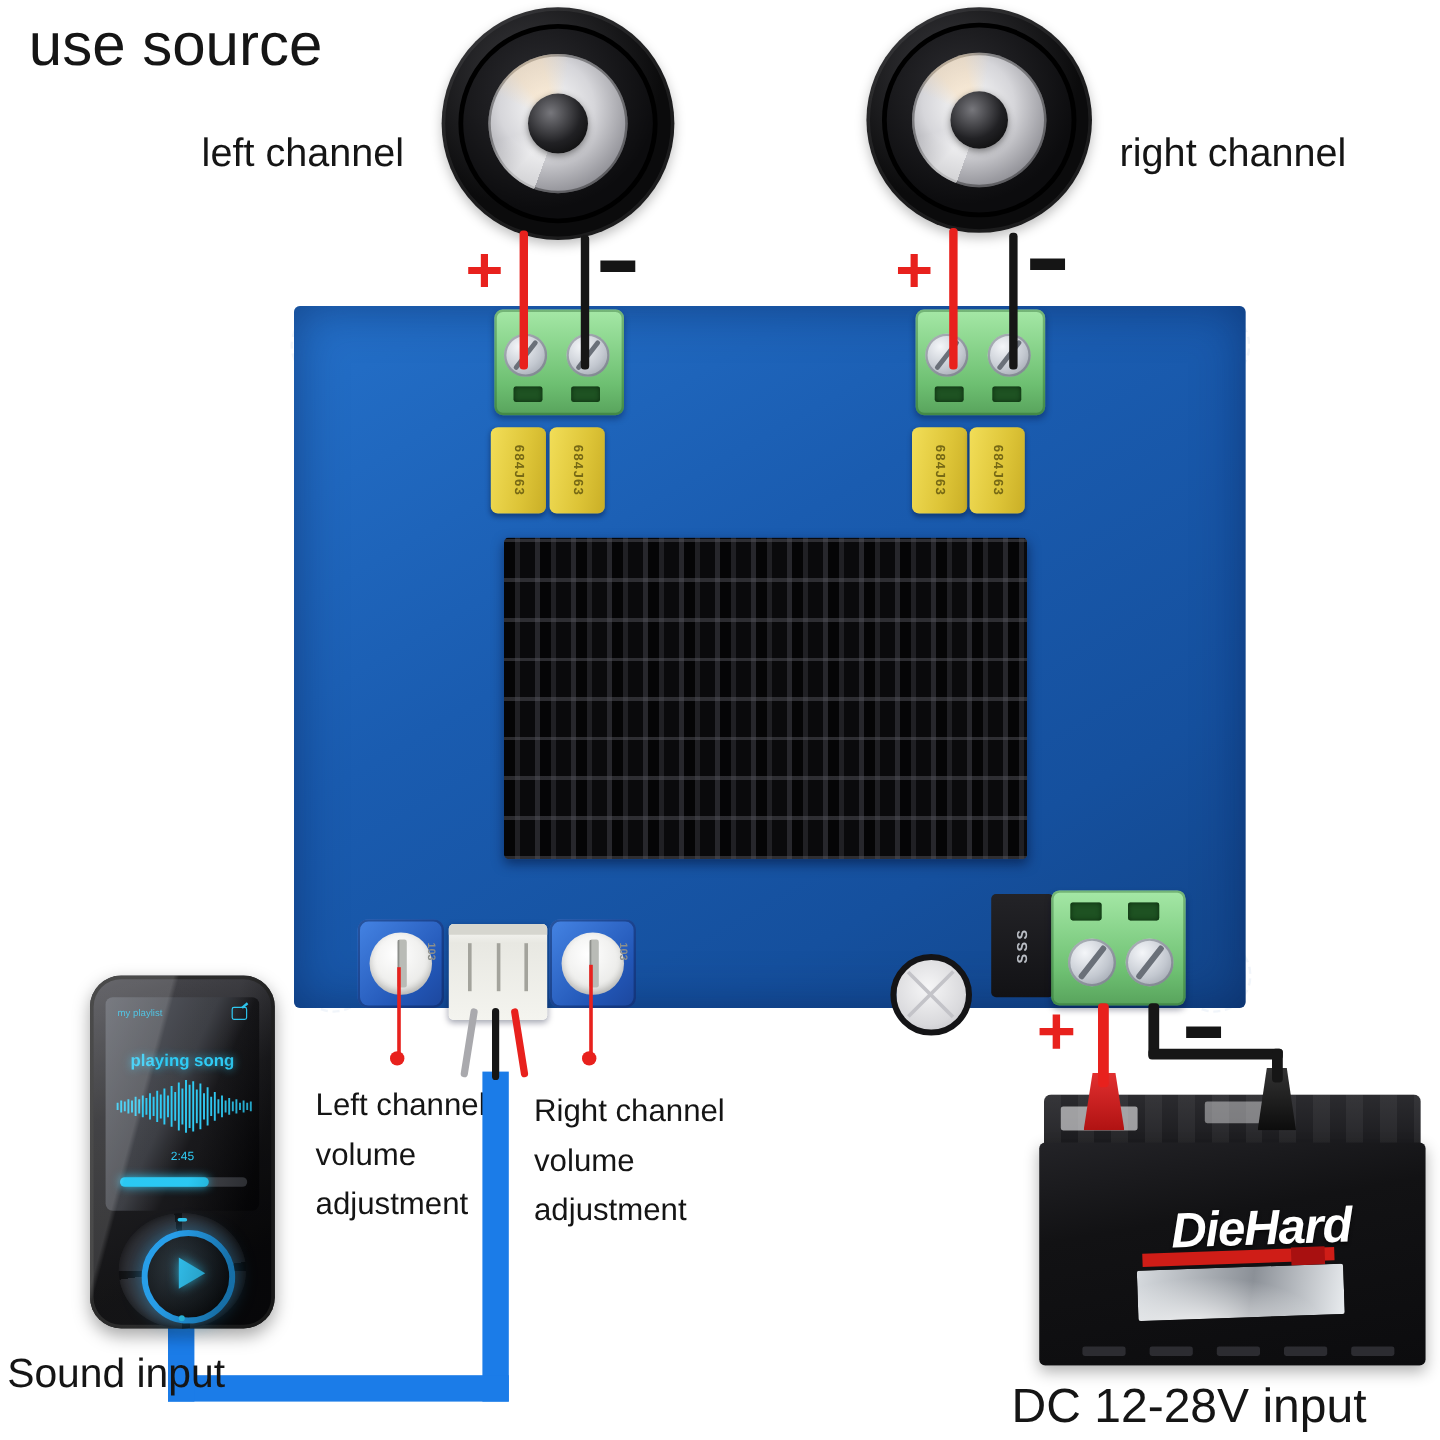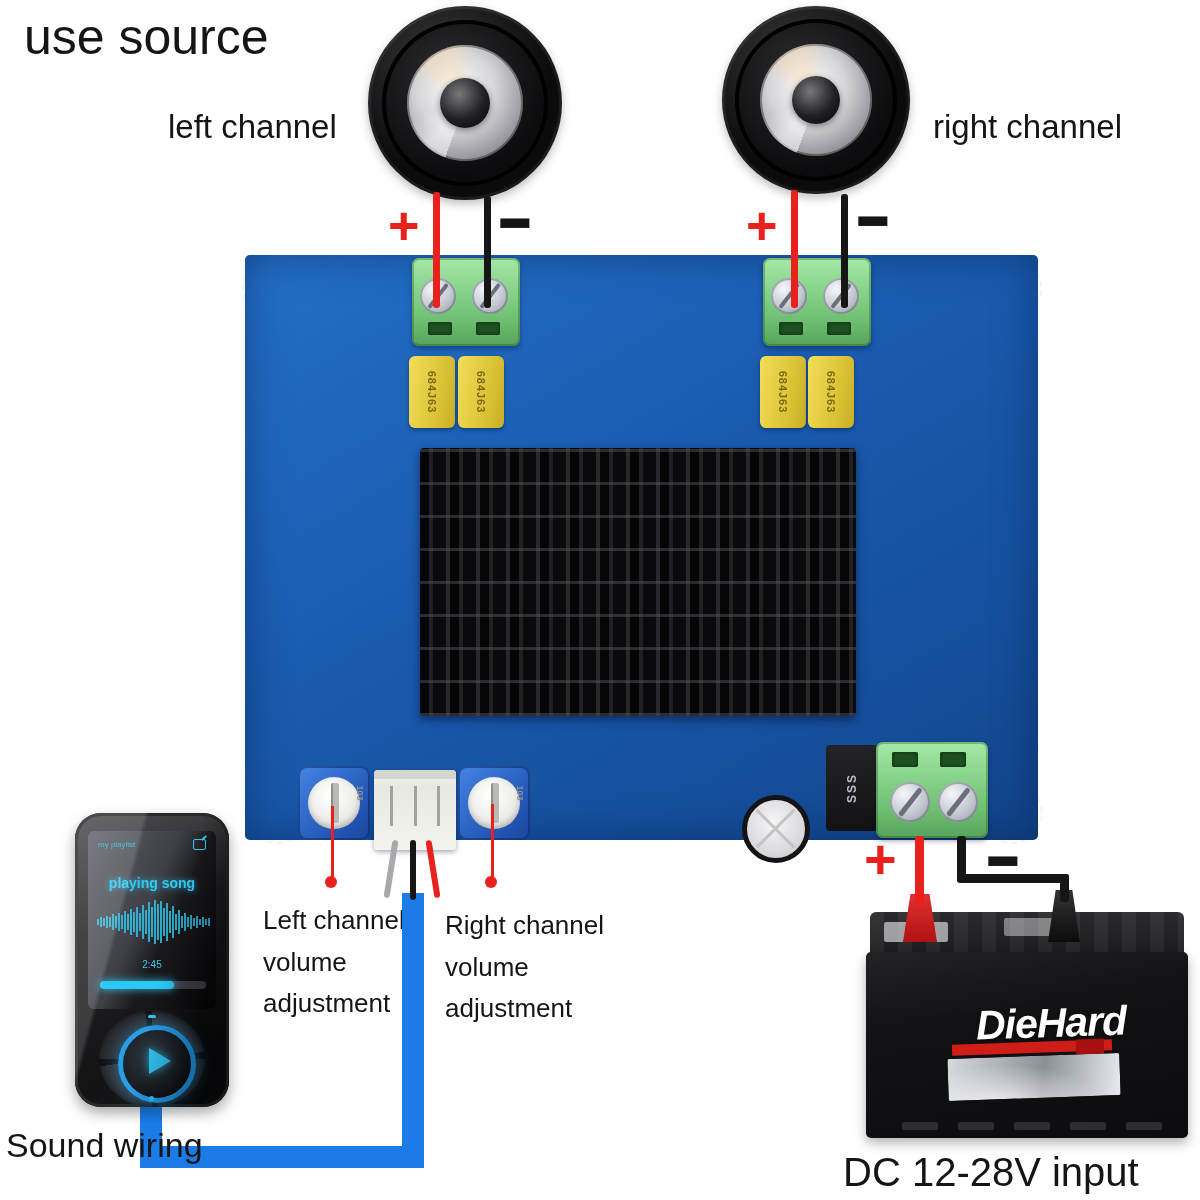--- a/index.html
+++ b/index.html
@@ -474,7 +474,7 @@
     </div>
     <div class="ab" style="left:74px;bottom:6px;width:5px;height:5px;border-radius:50%;background:#28c8f2;"></div>
   </div>
-  <div class="txt" style="left:6px;top:1126px;font-size:34px;z-index:4;">Sound wiring</div>
+  <div class="txt" style="left:6px;top:1126px;font-size:34px;z-index:4;">Sound input</div>
 
 </div>
 

